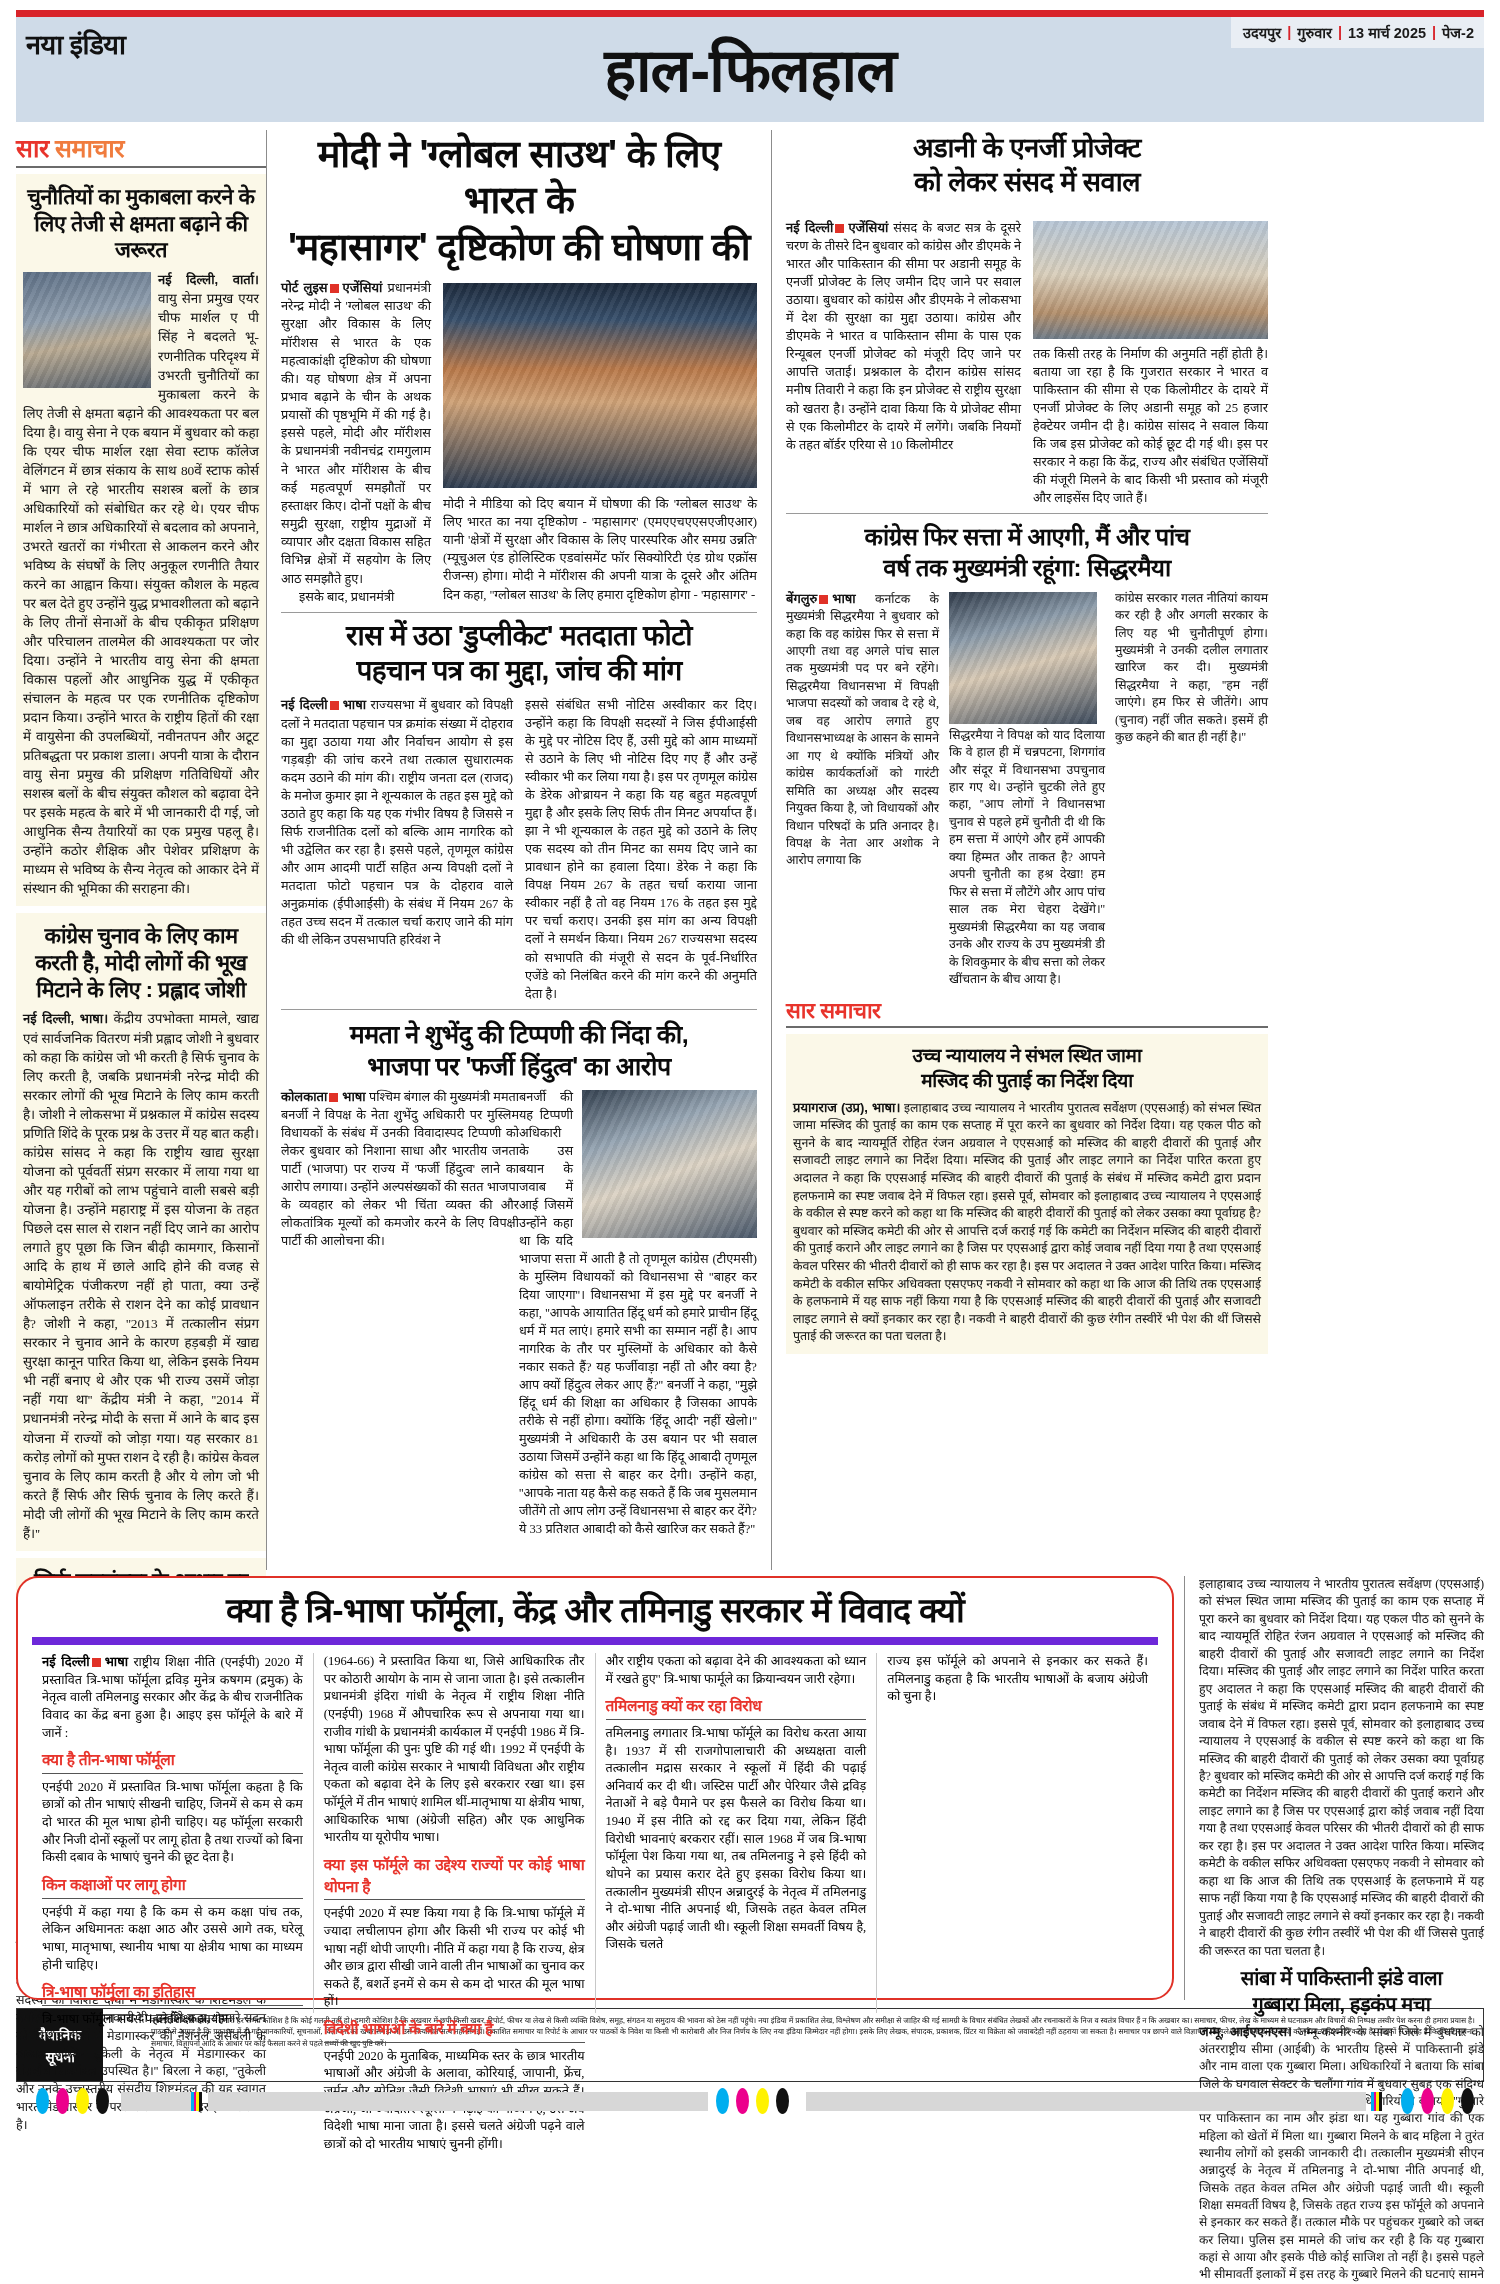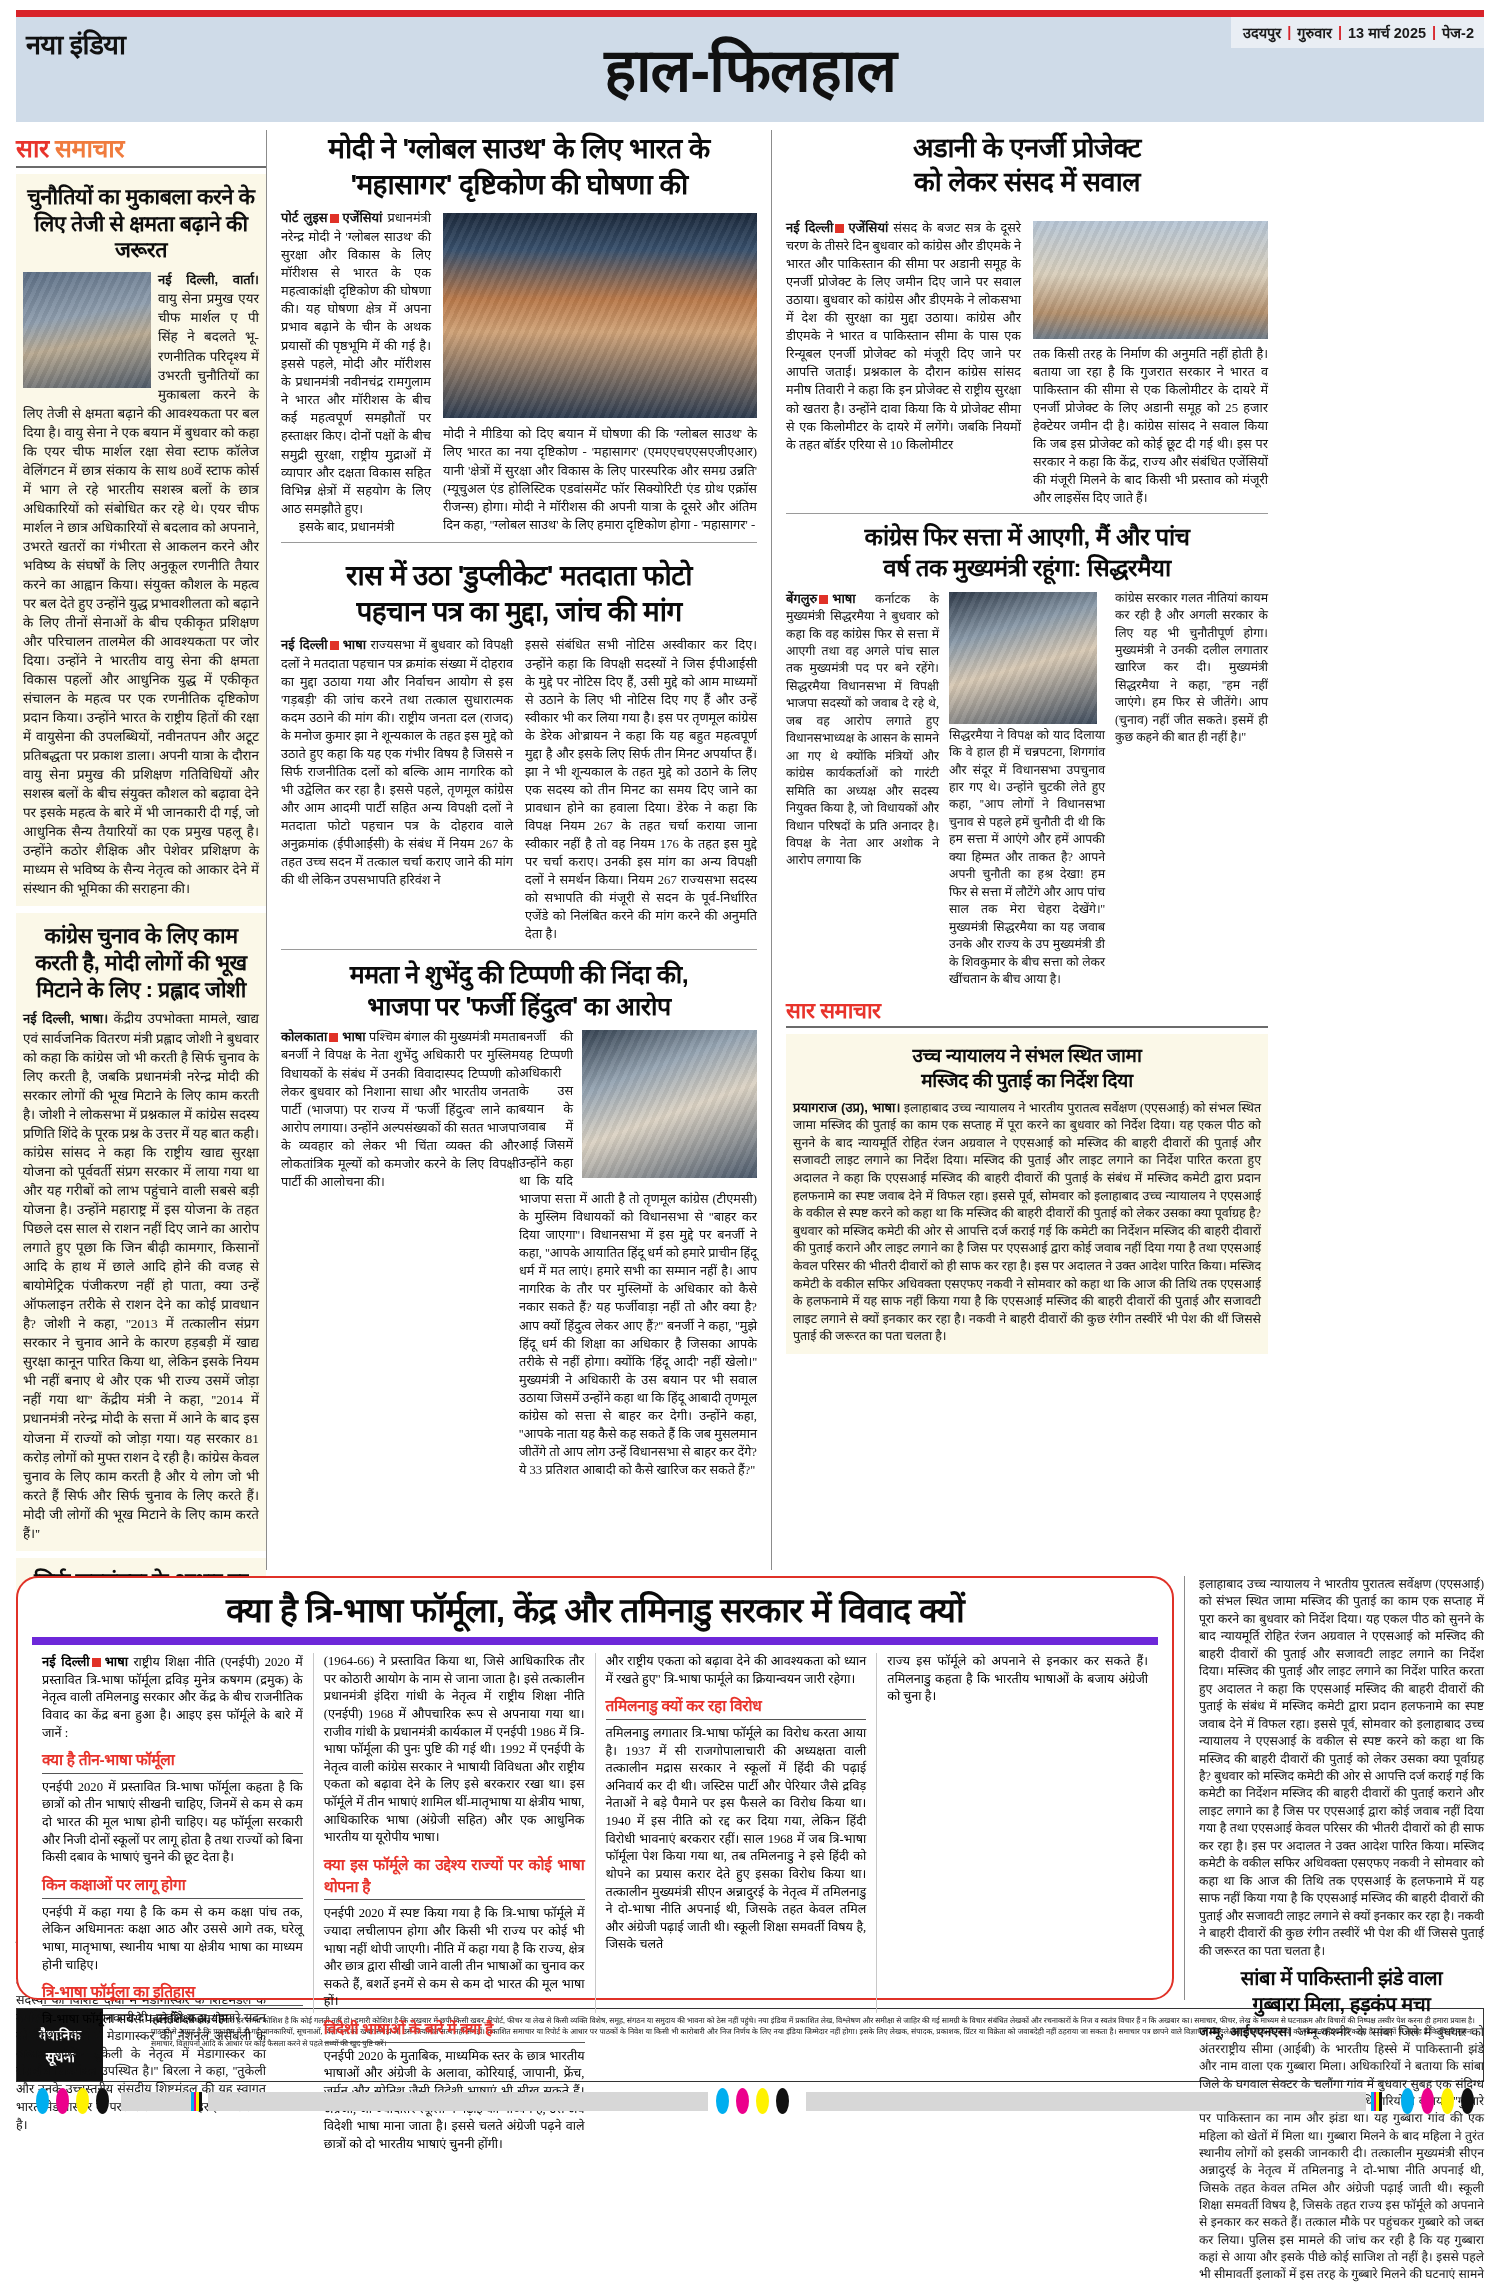--- a/index.html
+++ b/index.html
@@ -77,7 +77,7 @@
   }
   h2.hl-m {
     font-family: "Liberation Sans", sans-serif;
-    font-weight: bold; font-size: 28px; line-height: 1.2;
+    font-weight: bold; font-size: 38px; line-height: 1.2;
     color: #0b0b0b; text-align: center; margin: 2px 0 8px 0;
     letter-spacing: -0.6px;
   }

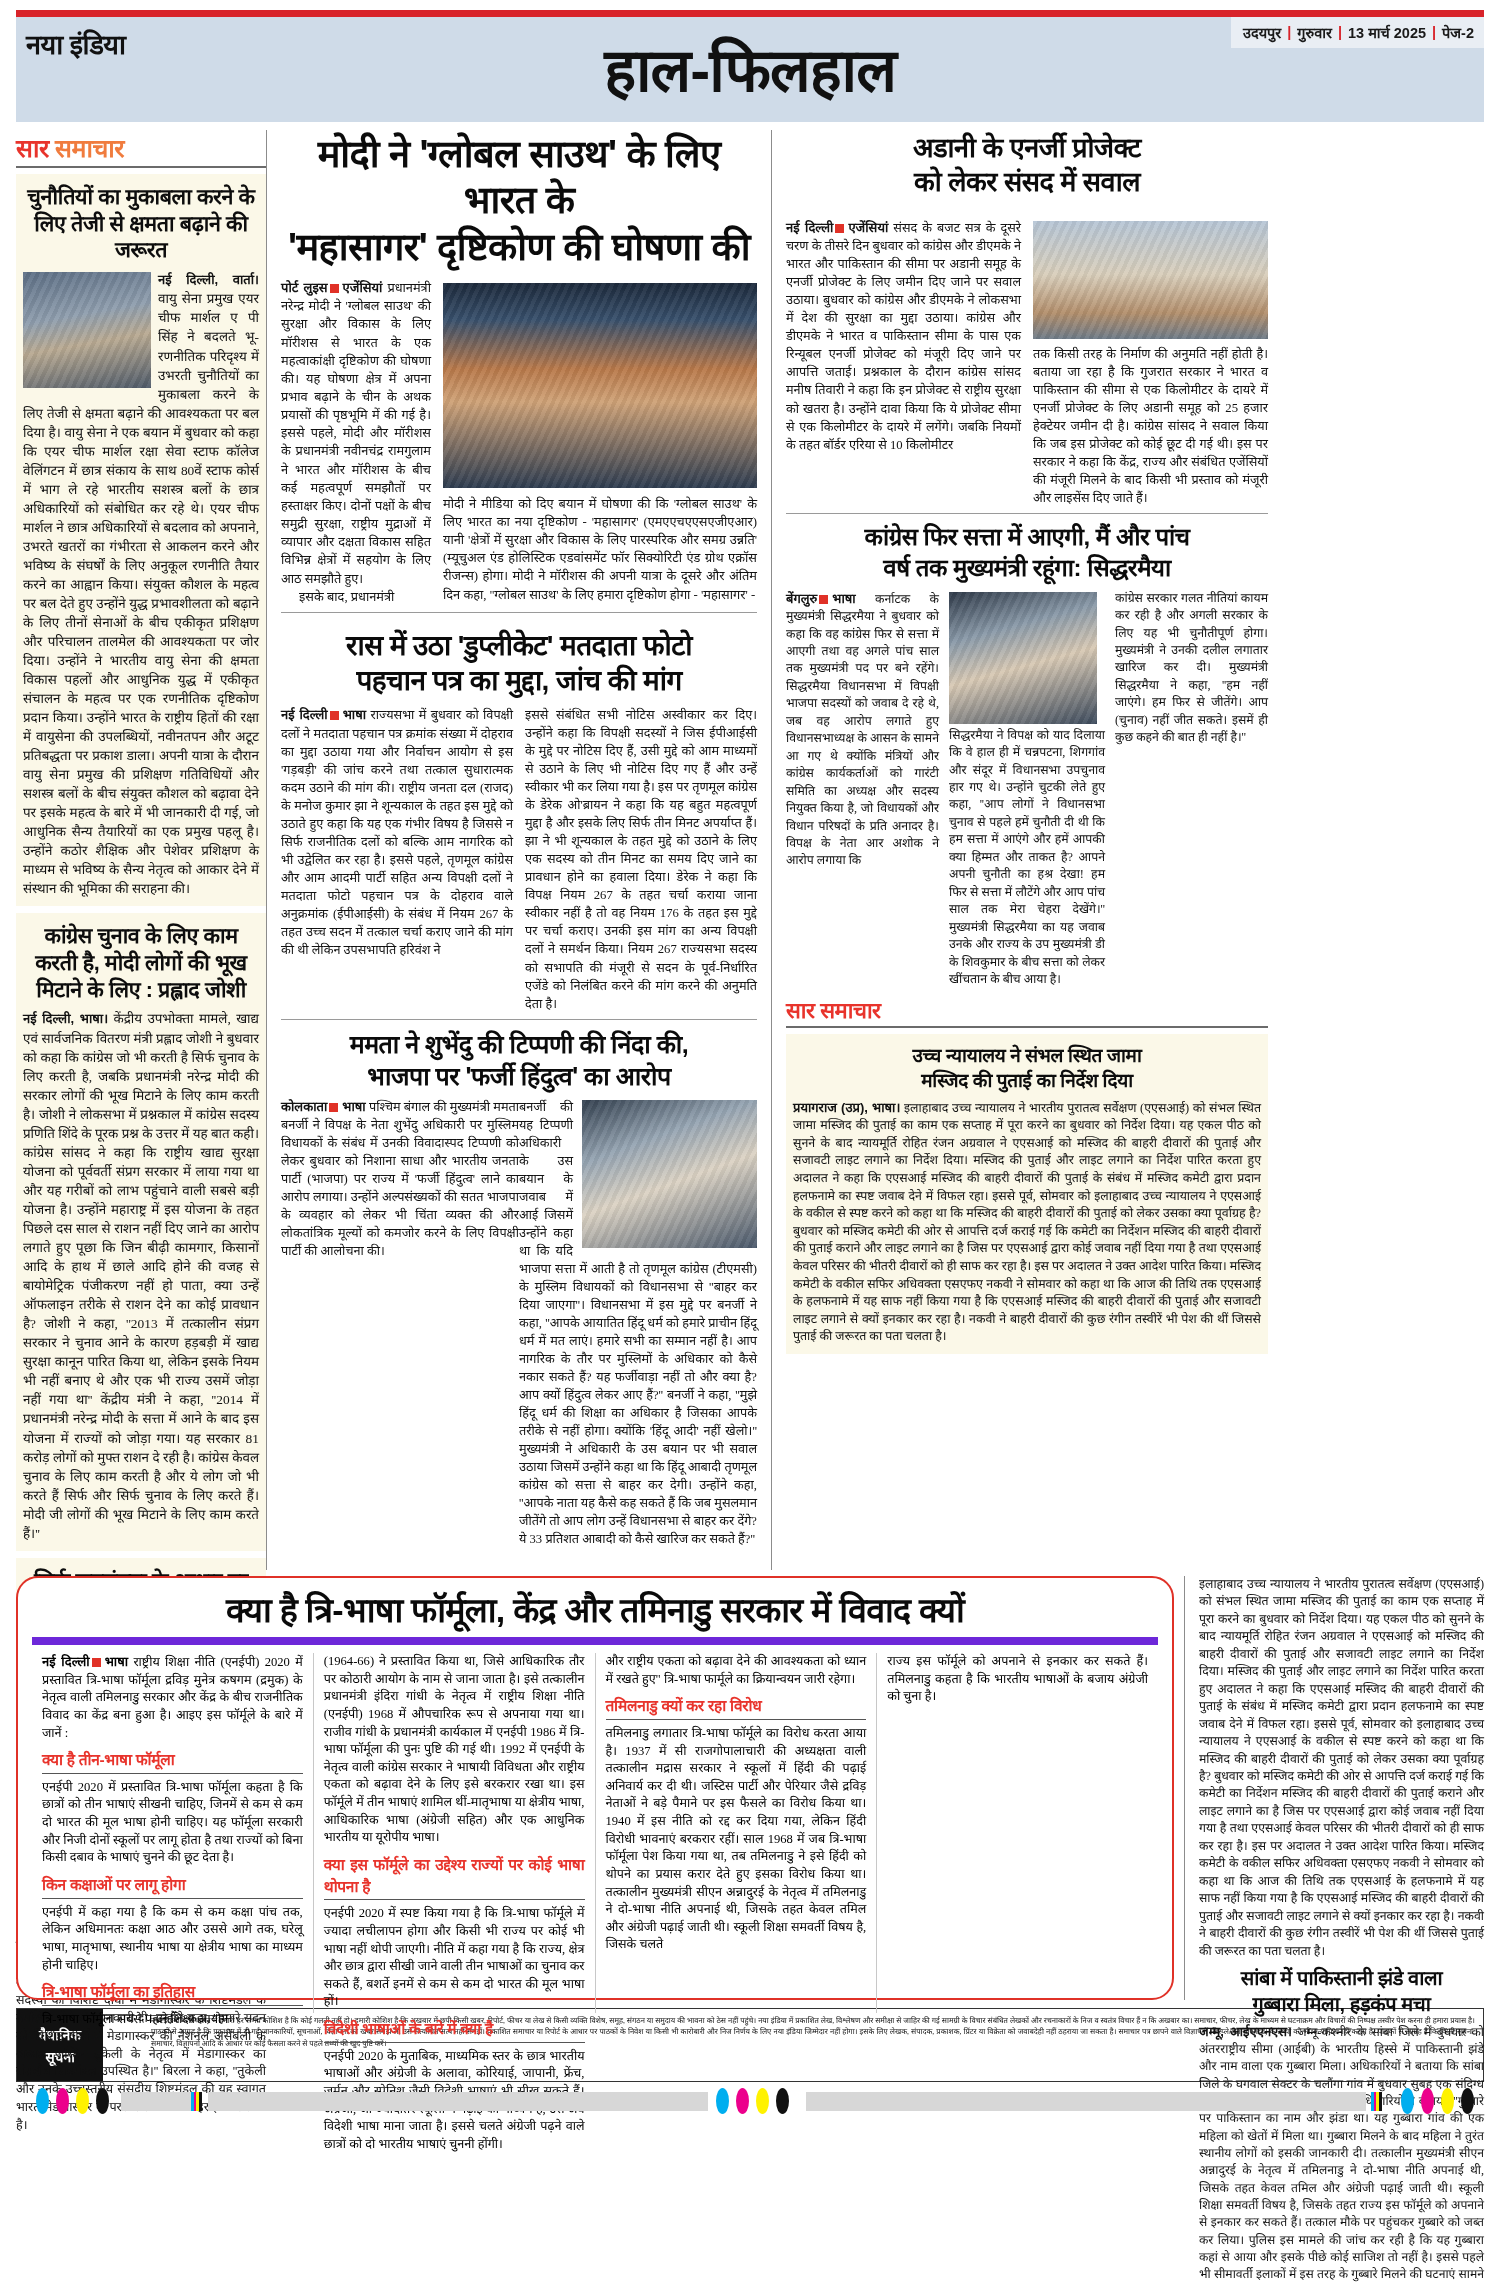--- a/index.html
+++ b/index.html
@@ -261,7 +261,7 @@
         </div>
       </div>
 
-      <div style="margin-top:6px; border-top:1px solid #9a9a9a; padding-top:14px;">
+      <div style="margin-top:6px; border-top:1px solid #9a9a9a; padding-top:4px;">
         <h2 class="hl-m" style="font-size:28px">रास में उठा 'डुप्लीकेट' मतदाता फोटो</h2>
         <h2 class="hl-m" style="font-size:28px;margin-top:-6px">पहचान पत्र का मुद्दा, जांच की मांग</h2>
         <div style="display:flex; gap:12px; margin-top:4px;">

